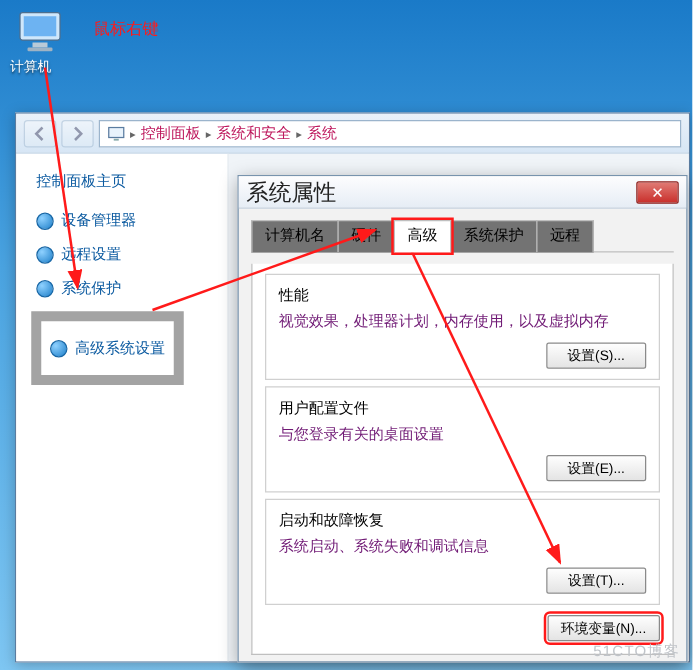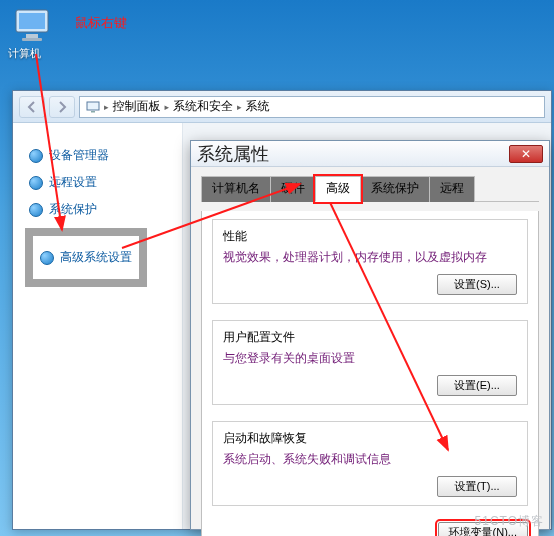--- a/index.html
+++ b/index.html
@@ -19,7 +19,7 @@
 .nav-btn.disabled { opacity: .45; cursor: default; }
 .breadcrumb { flex: 1; height: 22px; border: 1px solid #9bb4cc; background: #fff; display: flex; align-items: center; padding: 0 6px; gap: 4px; }
 .bc-sep { color: #666; font-size: 9px; }
-.bc-item { color: #000000; cursor: pointer; }
+.bc-item { color: #be185d; cursor: pointer; }
 .explorer-body { display: flex; height: calc(100% - 32px); }
 .sidebar { width: 170px; border-right: 1px solid #e0e7ee; padding: 14px 12px 12px 16px; background: #fff; }
 .sidebar .home { color: #0b5aa0; font-size: 12px; margin-bottom: 14px; display: block; }

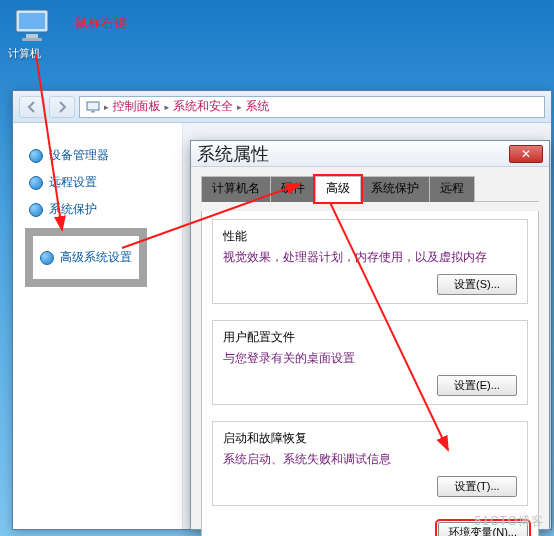--- a/index.html
+++ b/index.html
@@ -97,6 +97,7 @@
     </div>
     <div class="explorer-body">
       <div class="sidebar">
+        <span class="home">控制面板主页</span>
         <a class="sidelink">
             <span class="bullet"></span>
             <span>设备管理器</span>

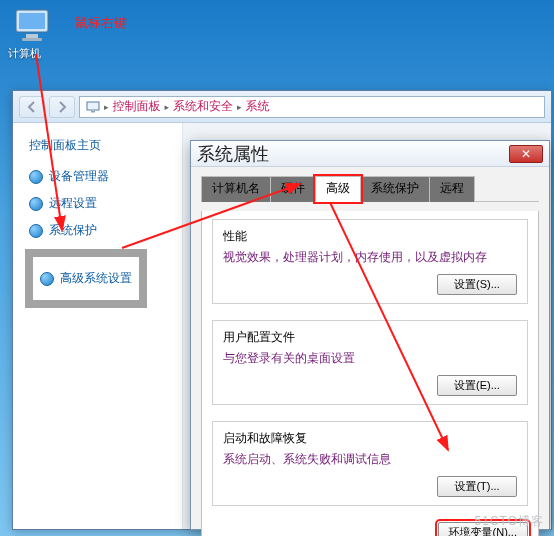--- a/index.html
+++ b/index.html
@@ -41,7 +41,7 @@
 .tab.active.boxed { outline: 2px solid #ff1a1a; outline-offset: 0; }
 .tabpage { background: #fff; border: 1px solid #bfbfbf; border-top: none; margin-top: -1px; padding: 8px 10px 10px; min-height: 295px; position: relative; }
 .note { font-size: 12px; margin: 2px 0 6px; }
-.group { border: 1px solid #d0d0d0; background: #fff; padding: 8px 10px 8px; margin-bottom: 16px; position: relative; }
+.group { border: 1px solid #d0d0d0; background: #fff; padding: 8px 10px 8px; margin-bottom: 5px; position: relative; }
 .group .grptitle { font-size: 12px; margin-bottom: 4px; }
 .group .grpdesc { font-size: 12px; color: #701a75; margin-bottom: 8px; }
 .btn { min-width: 80px; padding: 2px 10px; border: 1px solid #8a8a8a; background: linear-gradient(#fefefe,#e4e4e4); cursor: pointer; font-size: 11px; border-radius: 2px; }

